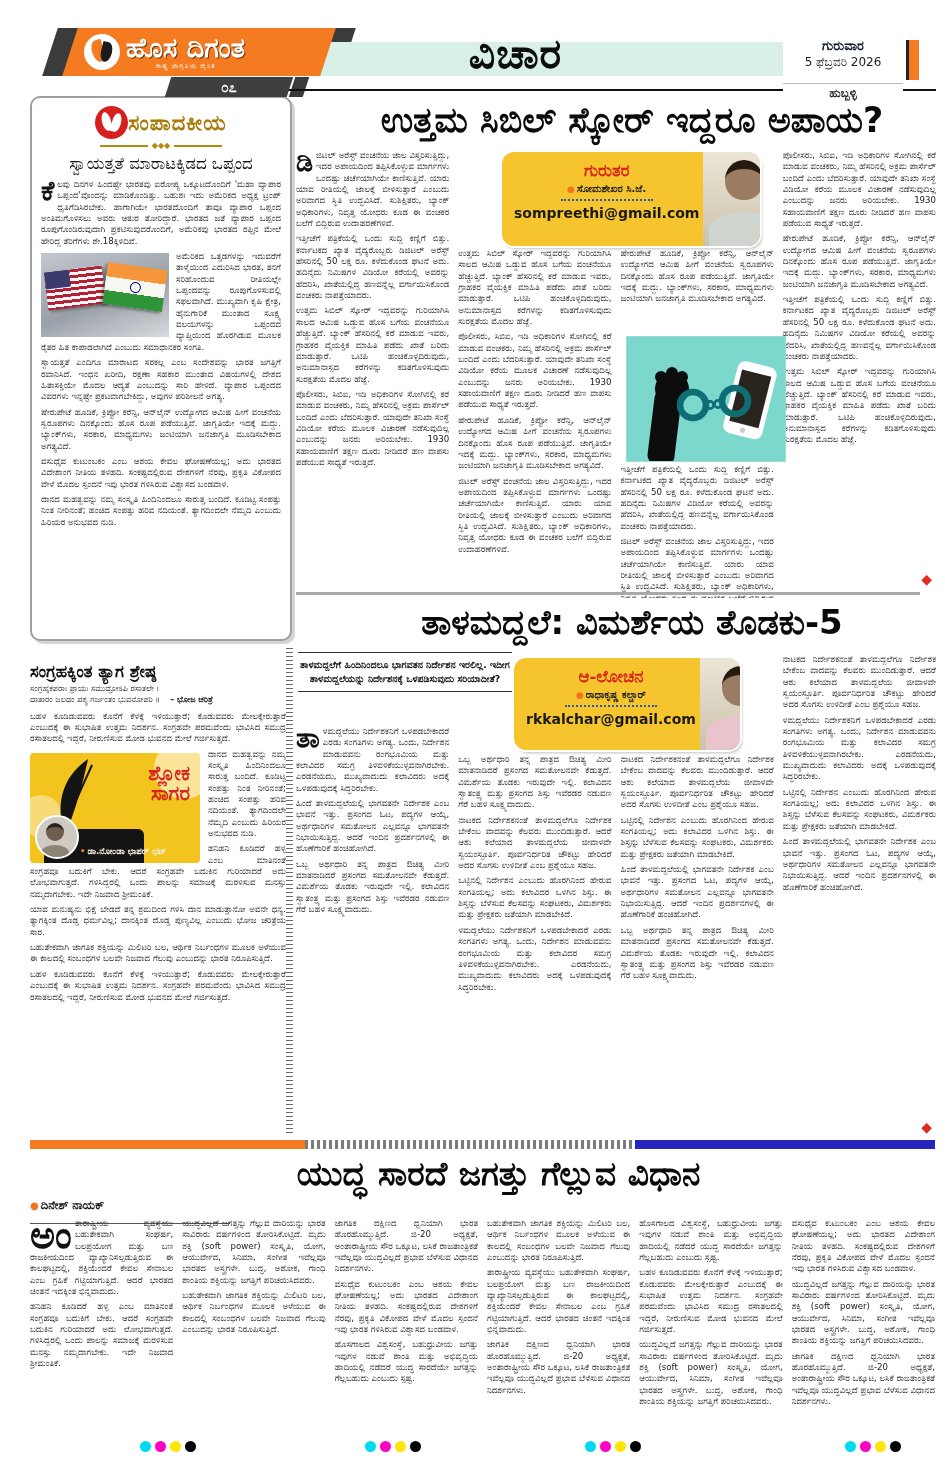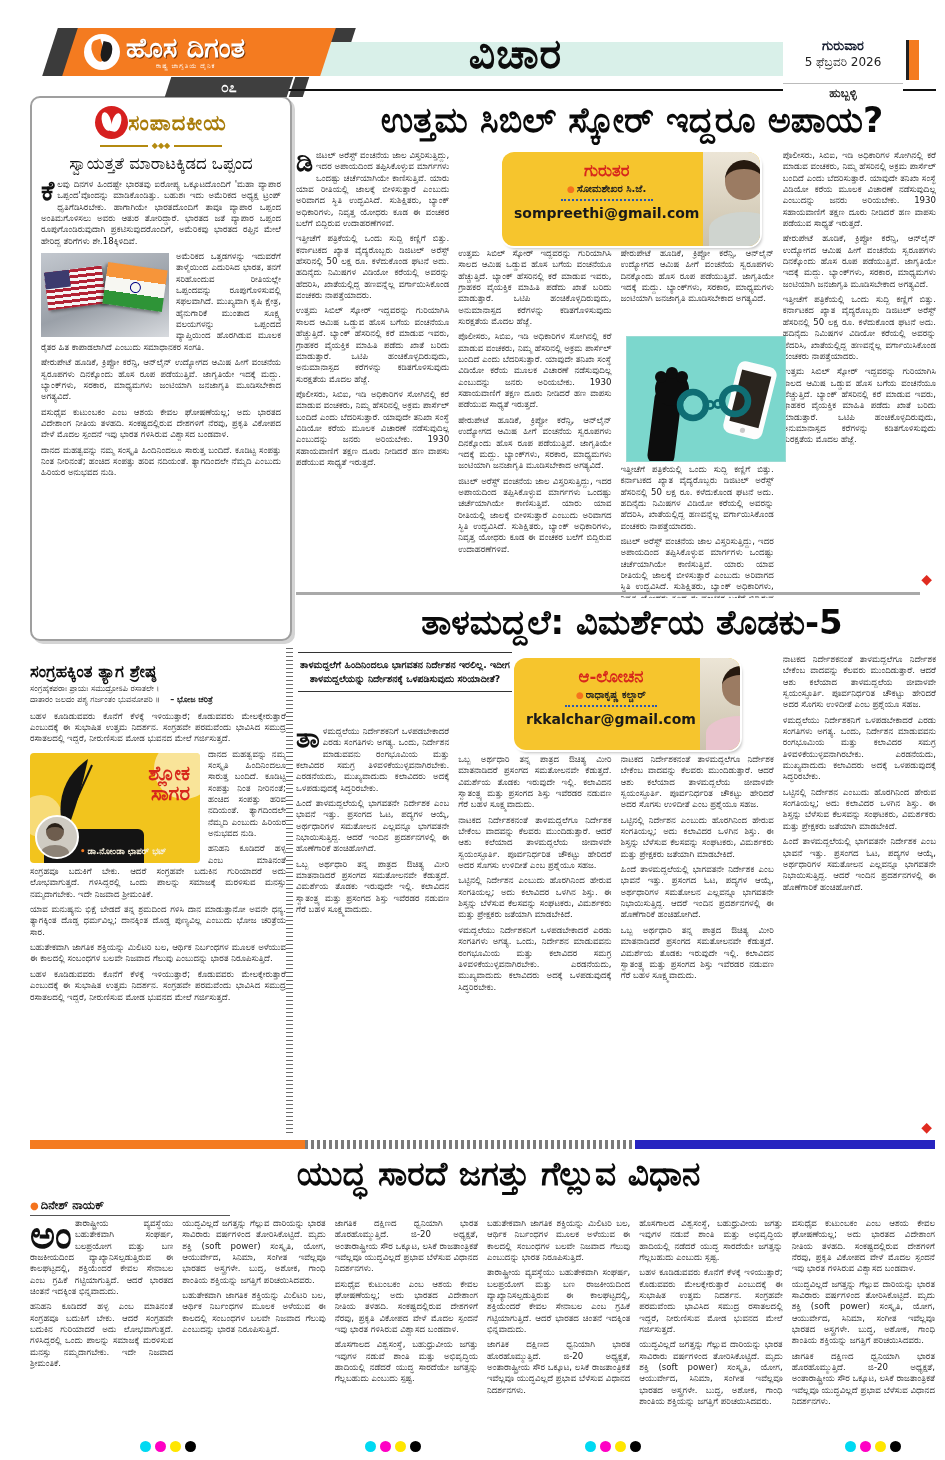--- a/index.html
+++ b/index.html
@@ -190,6 +190,7 @@
         <div class="flag-in"></div>
       </div>
       <p class="seg">ಅಮೆರಿಕದ ಒತ್ತಡಗಳನ್ನು ಇದುವರೆಗೆ ತಾಳ್ಮೆಯಿಂದ ಎದುರಿಸಿದ ಭಾರತ, ತನಗೆ ಸರಿಹೊಂದುವ ರೀತಿಯಲ್ಲೇ ಒಪ್ಪಂದವನ್ನು ರೂಪುಗೊಳಿಸುವಲ್ಲಿ ಸಫಲವಾಗಿದೆ. ಮುಖ್ಯವಾಗಿ ಕೃಷಿ ಕ್ಷೇತ್ರ, ಹೈನುಗಾರಿಕೆ ಮುಂತಾದ ಸೂಕ್ಷ್ಮ ವಲಯಗಳನ್ನು ಒಪ್ಪಂದದ ವ್ಯಾಪ್ತಿಯಿಂದ ಹೊರಗಿಡುವ ಮೂಲಕ ರೈತರ ಹಿತ ಕಾಪಾಡಲಾಗಿದೆ ಎಂಬುದು ಸಮಾಧಾನಕರ ಸಂಗತಿ.</p>
+      <p class="seg">ಸ್ವಾಯತ್ತತೆ ಎಂದಿಗೂ ಮಾರಾಟದ ಸರಕಲ್ಲ ಎಂಬ ಸಂದೇಶವನ್ನು ಭಾರತ ಜಗತ್ತಿಗೆ ರವಾನಿಸಿದೆ. ಇಂಧನ ಖರೀದಿ, ರಕ್ಷಣಾ ಸಹಕಾರ ಮುಂತಾದ ವಿಷಯಗಳಲ್ಲಿ ದೇಶದ ಹಿತಾಸಕ್ತಿಯೇ ಮೊದಲ ಆದ್ಯತೆ ಎಂಬುದನ್ನು ಸಾರಿ ಹೇಳಿದೆ. ವ್ಯಾಪಾರ ಒಪ್ಪಂದದ ವಿವರಗಳು ಇನ್ನಷ್ಟೇ ಪ್ರಕಟವಾಗಬೇಕಿದ್ದು, ಅವುಗಳ ಪರಿಶೀಲನೆ ಅಗತ್ಯ.</p>
       <p class="seg">ಷೇರುಪೇಟೆ ಹೂಡಿಕೆ, ಕ್ರಿಪ್ಟೋ ಕರೆನ್ಸಿ, ಆನ್‌ಲೈನ್ ಉದ್ಯೋಗದ ಆಮಿಷ ಹೀಗೆ ವಂಚನೆಯ ಸ್ವರೂಪಗಳು ದಿನಕ್ಕೊಂದು ಹೊಸ ರೂಪ ಪಡೆಯುತ್ತಿವೆ. ಜಾಗೃತಿಯೇ ಇದಕ್ಕೆ ಮದ್ದು. ಬ್ಯಾಂಕ್‌ಗಳು, ಸರಕಾರ, ಮಾಧ್ಯಮಗಳು ಜಂಟಿಯಾಗಿ ಜನಜಾಗೃತಿ ಮೂಡಿಸಬೇಕಾದ ಅಗತ್ಯವಿದೆ.</p>
       <p class="seg">ವಸುಧೈವ ಕುಟುಂಬಕಂ ಎಂಬ ಆಶಯ ಕೇವಲ ಘೋಷಣೆಯಲ್ಲ; ಅದು ಭಾರತದ ವಿದೇಶಾಂಗ ನೀತಿಯ ತಳಹದಿ. ಸಂಕಷ್ಟದಲ್ಲಿರುವ ದೇಶಗಳಿಗೆ ನೆರವು, ಪ್ರಕೃತಿ ವಿಕೋಪದ ವೇಳೆ ಮೊದಲ ಸ್ಪಂದನೆ ಇವು ಭಾರತ ಗಳಿಸಿರುವ ವಿಶ್ವಾಸದ ಬಂಡವಾಳ.</p>
       <p class="seg">ದಾನದ ಮಹತ್ವವನ್ನು ನಮ್ಮ ಸಂಸ್ಕೃತಿ ಹಿಂದಿನಿಂದಲೂ ಸಾರುತ್ತ ಬಂದಿದೆ. ಕೂಡಿಟ್ಟ ಸಂಪತ್ತು ನಿಂತ ನೀರಿನಂತೆ; ಹಂಚಿದ ಸಂಪತ್ತು ಹರಿವ ನದಿಯಂತೆ. ತ್ಯಾಗದಿಂದಲೇ ನೆಮ್ಮದಿ ಎಂಬುದು ಹಿರಿಯರ ಅನುಭವದ ನುಡಿ.</p>

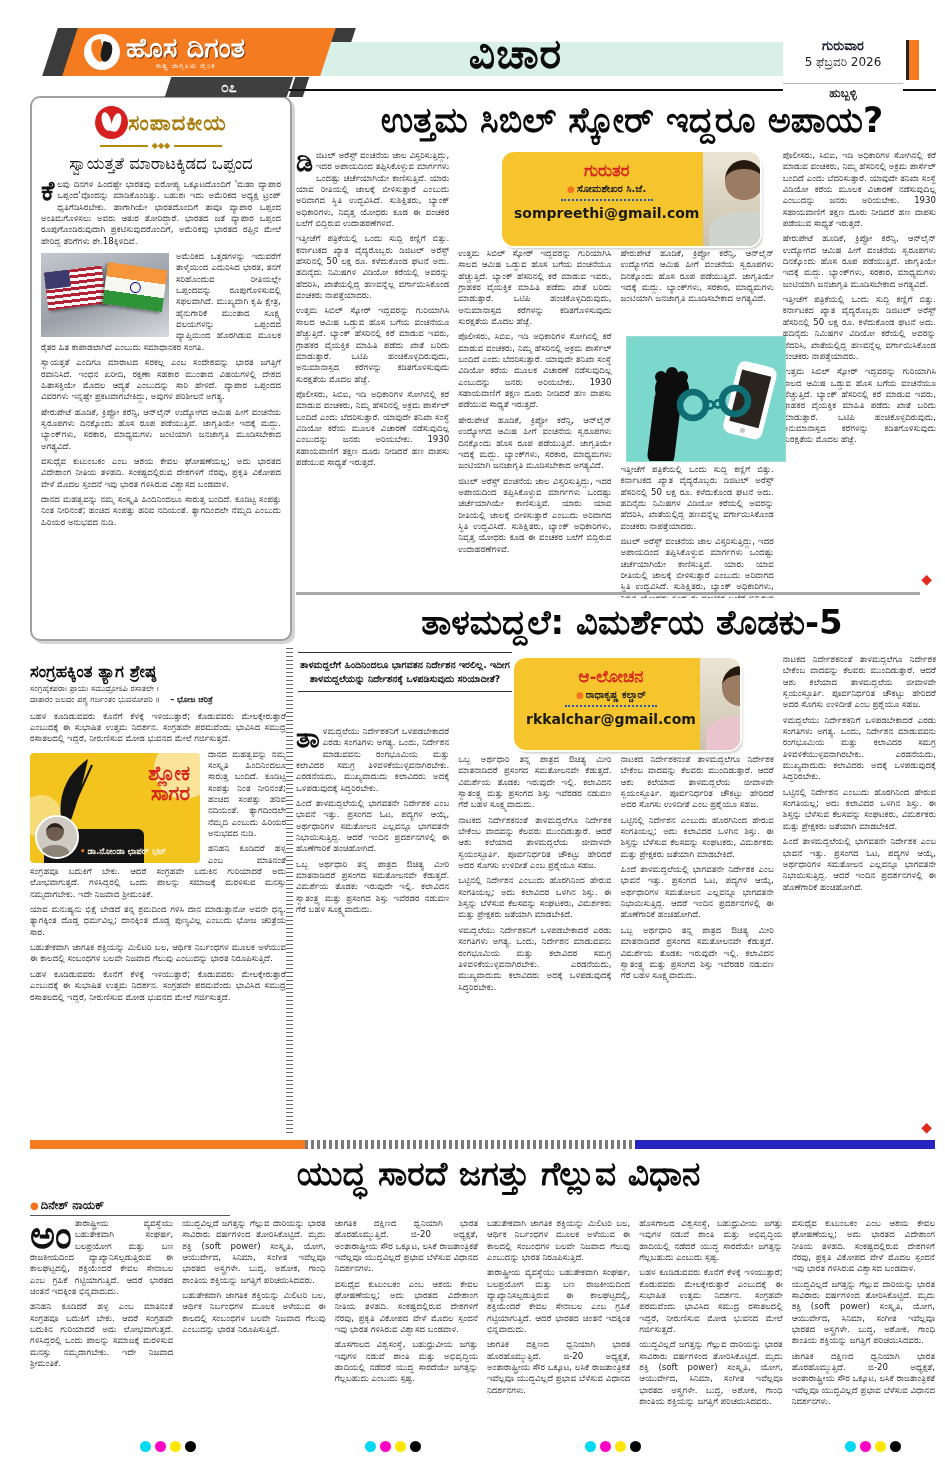--- a/index.html
+++ b/index.html
@@ -129,7 +129,7 @@
   .strip.blue{left:635px;width:300px;background:#2724c0;}
   #article3{position:absolute;left:30px;top:1152px;width:905px;height:288px;}
   #article3 .headline{font-size:33px;margin-top:2px;}
-  .byline-row{position:absolute;left:0;top:46px;width:200px;border-bottom:1px solid #555;padding-bottom:3px;
+  .byline-row{position:absolute;left:0;top:46px;width:200px;border-bottom:1px solid #555;padding-bottom:11px;
               font-size:11.5px;font-weight:bold;color:#161616;}
   .byline-row .ab-bullet{font-size:10px;}
   #a3cols{top:66px;left:0;width:905px;height:222px;gap:9px;}

